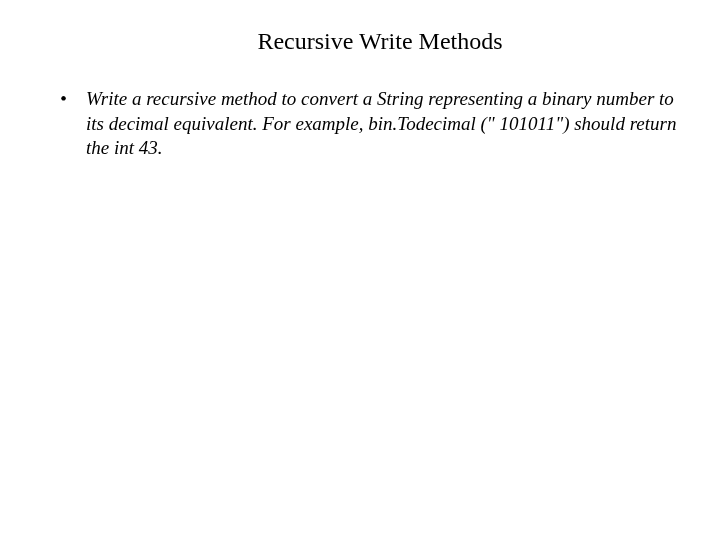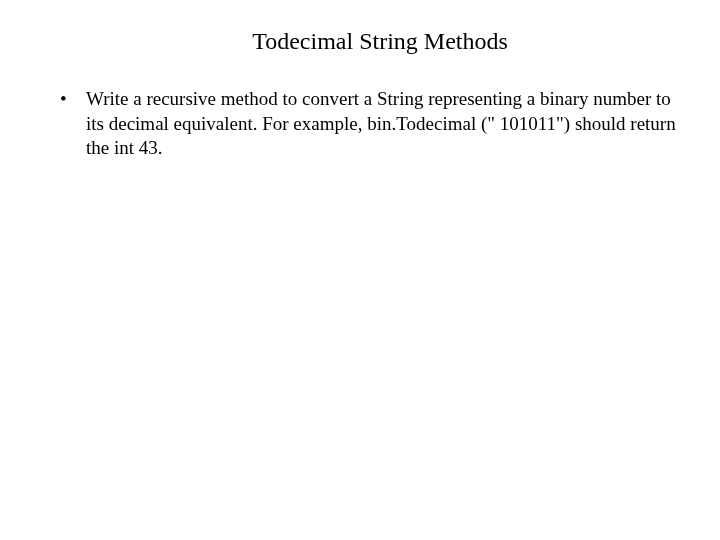--- a/index.html
+++ b/index.html
@@ -43,7 +43,7 @@
 </head>
 <body>
 
-<h1 class="title">Todecimal String Methods</h1>
+<h1 class="title">Recursive Write Methods</h1>
 
 <ul class="bullet-list">
   <li class="bullet-item">Write a recursive method to convert a String representing a binary number to its decimal equivalent. For example, bin.Todecimal (" 101011") should return the int 43.</li>

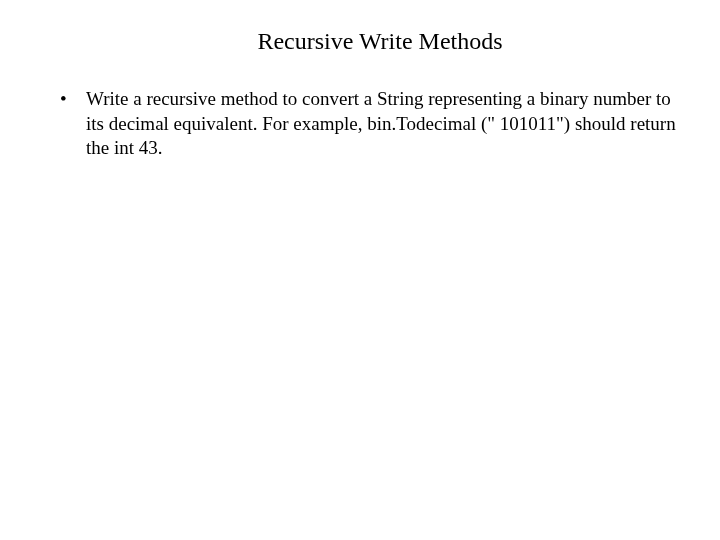--- a/index.html
+++ b/index.html
@@ -25,6 +25,7 @@
     .bullet-list {
       list-style: none;
       padding-left: 20px;
+      font-style: italic;
     }
     .bullet-item {
       font-size: 19px;

